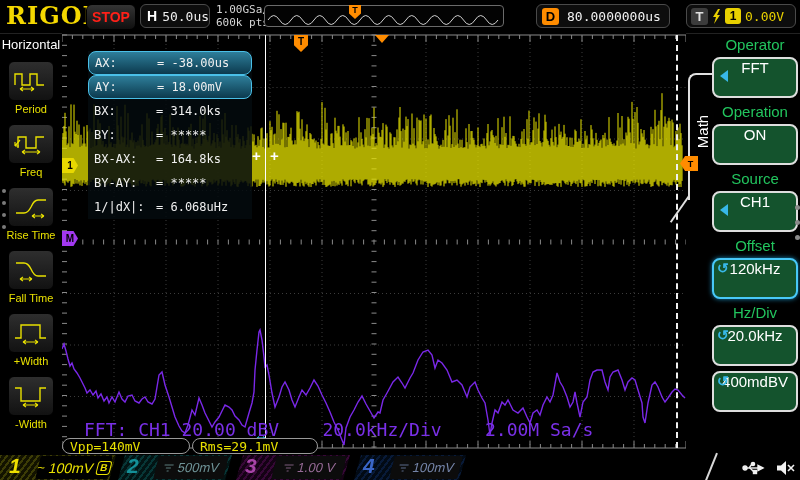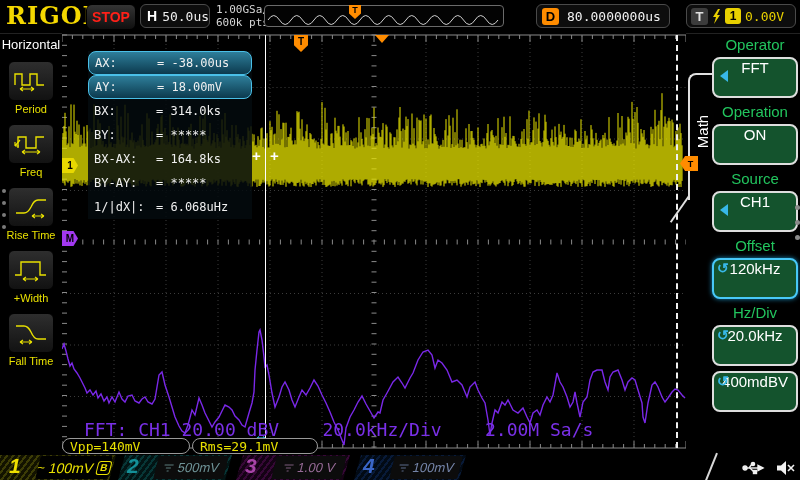--- a/index.html
+++ b/index.html
@@ -194,21 +194,21 @@
     <div class="lm-item">
       <div class="lm-btn">
           <svg width="38" height="24">
-        <path d="M3,17 H9 V4 H28 V17 H34" stroke="#e8e000" fill="none" stroke-width="1.4"></path>
-        <path d="M11,21 H26 M11,21 l3,-2 m-3,2 l3,2 M26,21 l-3,-2 m3,2 l-3,2" stroke="#e8e000" fill="none" stroke-width="1.1"></path>
-      </svg>
-        </div>
-      <div class="lm-label">+Width</div>
+        <path d="M4,5 H12 Q16,5 19,11 Q22,18 26,18 H34" stroke="#e8e000" fill="none" stroke-width="1.4"></path>
+        <path d="M8,21 H20 M8,21 l3,-2 m-3,2 l3,2 M20,21 l-3,-2 m3,2 l-3,2" stroke="#e8e000" fill="none" stroke-width="1.1"></path>
+      </svg>
+        </div>
+      <div class="lm-label">Fall Time</div>
     </div>
 
     <div class="lm-item">
       <div class="lm-btn">
           <svg width="38" height="24">
-        <path d="M4,5 H12 Q16,5 19,11 Q22,18 26,18 H34" stroke="#e8e000" fill="none" stroke-width="1.4"></path>
-        <path d="M8,21 H20 M8,21 l3,-2 m-3,2 l3,2 M20,21 l-3,-2 m3,2 l-3,2" stroke="#e8e000" fill="none" stroke-width="1.1"></path>
-      </svg>
-        </div>
-      <div class="lm-label">Fall Time</div>
+        <path d="M3,17 H9 V4 H28 V17 H34" stroke="#e8e000" fill="none" stroke-width="1.4"></path>
+        <path d="M11,21 H26 M11,21 l3,-2 m-3,2 l3,2 M26,21 l-3,-2 m3,2 l-3,2" stroke="#e8e000" fill="none" stroke-width="1.1"></path>
+      </svg>
+        </div>
+      <div class="lm-label">+Width</div>
     </div>
 
 

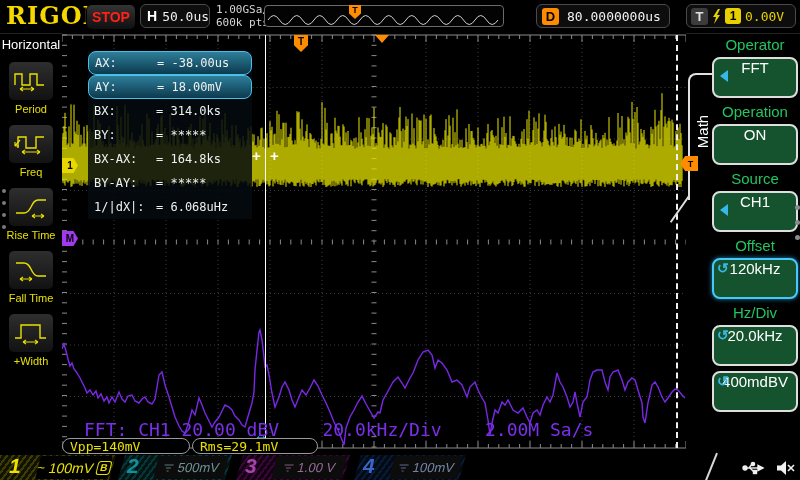--- a/index.html
+++ b/index.html
@@ -211,6 +211,15 @@
       <div class="lm-label">+Width</div>
     </div>
 
+    <div class="lm-item">
+      <div class="lm-btn">
+          <svg width="38" height="24">
+        <path d="M3,4 H9 V17 H28 V4 H34" stroke="#e8e000" fill="none" stroke-width="1.4"></path>
+        <path d="M11,21 H26 M11,21 l3,-2 m-3,2 l3,2 M26,21 l-3,-2 m3,2 l-3,2" stroke="#e8e000" fill="none" stroke-width="1.1"></path>
+      </svg>
+        </div>
+      <div class="lm-label">-Width</div>
+    </div>
 
     <div id="lm-dots">
         <div></div>

